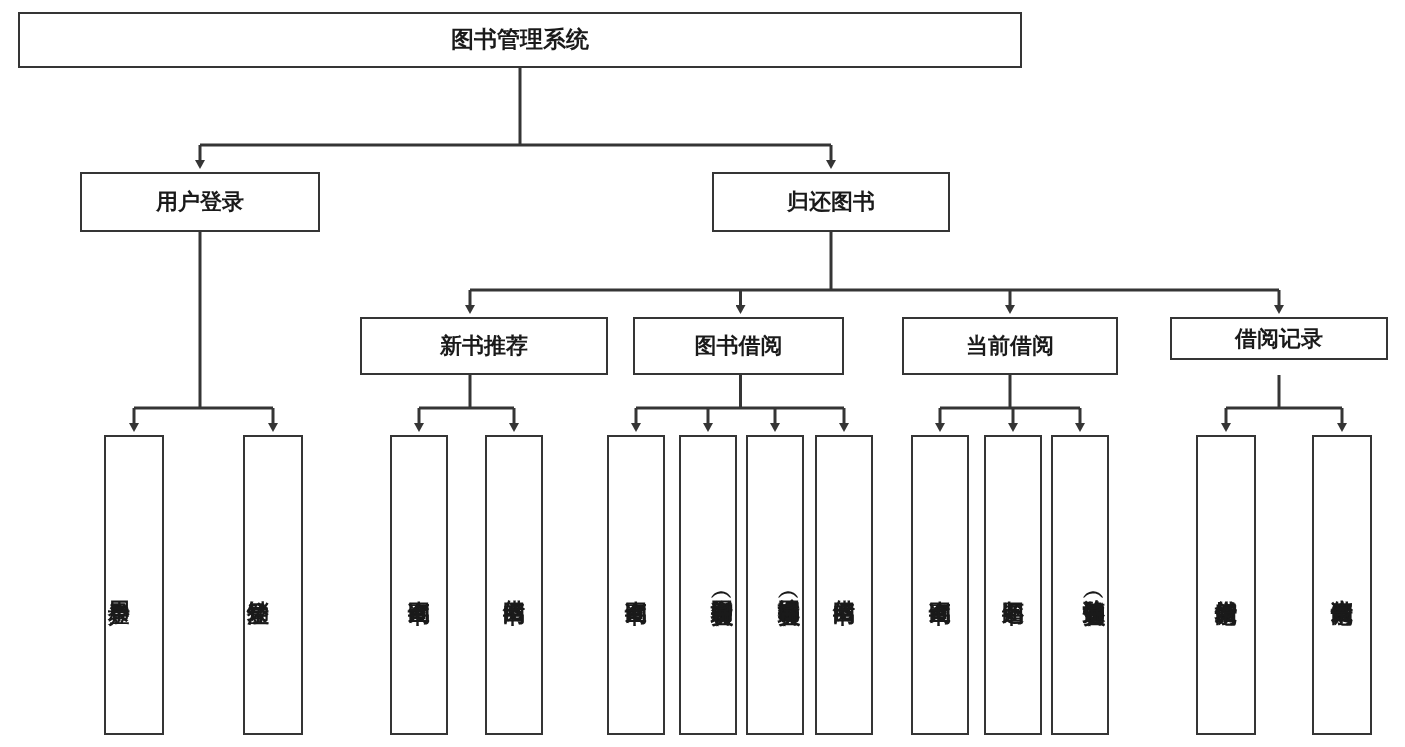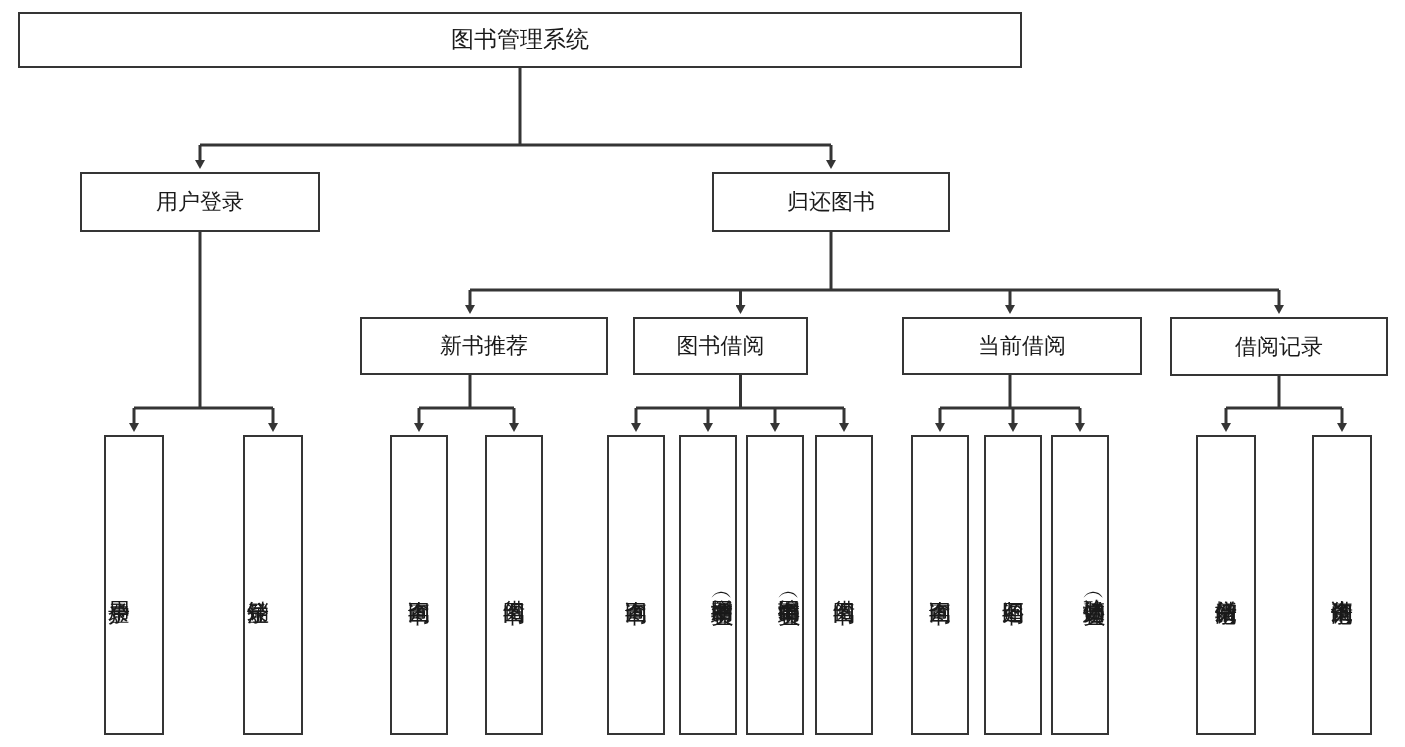--- a/index.html
+++ b/index.html
@@ -16,6 +16,7 @@
     height: 747px;
     background: #ffffff;
     overflow: hidden;
+    font-weight: bold;
   }
   svg.links {
     position: absolute;

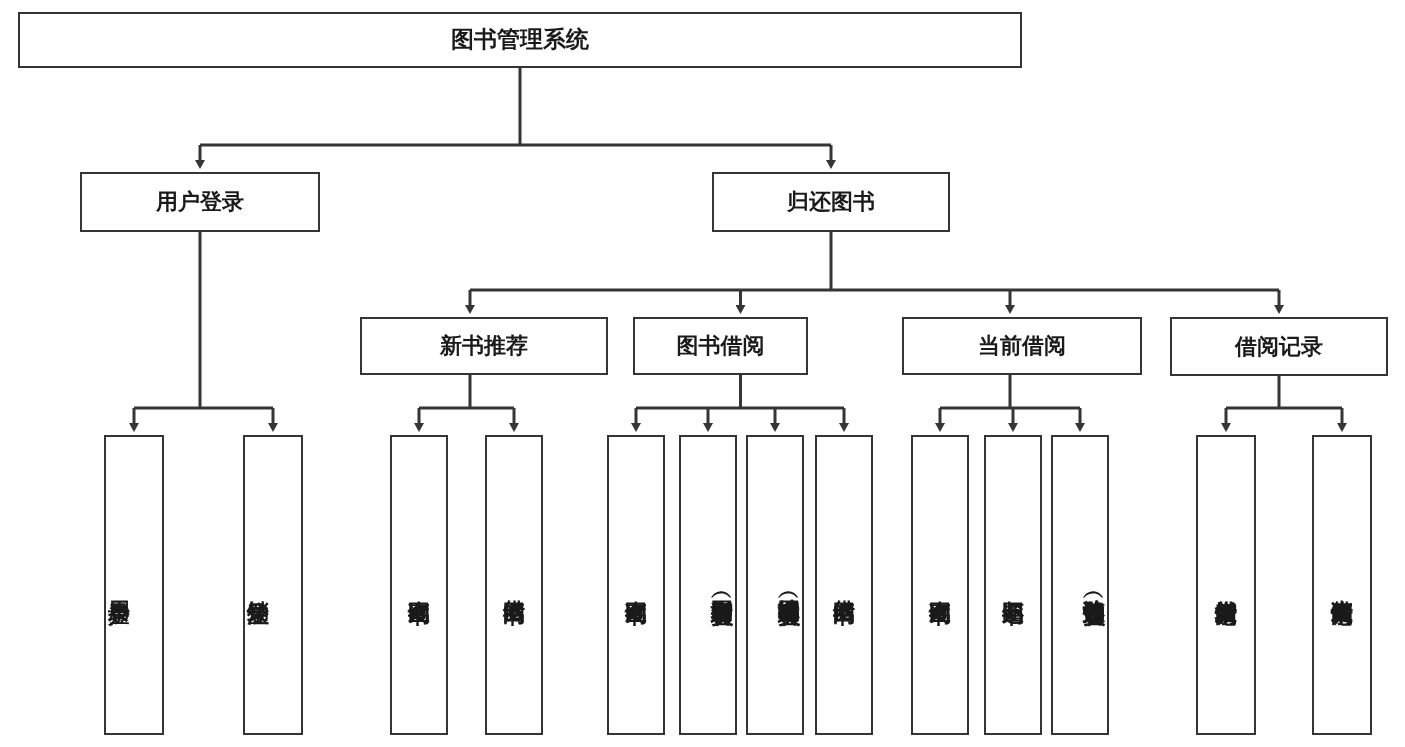--- a/index.html
+++ b/index.html
@@ -114,7 +114,7 @@
       <div class="node h" style="left: 80px; top: 172px; width: 240px; height: 60px;">用户登录</div>
       <div class="node h" style="left: 712px; top: 172px; width: 238px; height: 60px;">归还图书</div>
       <div class="node h" style="left: 360px; top: 317px; width: 248px; height: 58px;">新书推荐</div>
-      <div class="node h" style="left: 633px; top: 317px; width: 175px; height: 58px;">图书借阅</div>
+      <div class="node h" style="left: 633px; top: 317px; width: 211px; height: 58px;">图书借阅</div>
       <div class="node h" style="left: 902px; top: 317px; width: 240px; height: 58px; text-align: right;">当前借阅</div>
       <div class="node h" style="left: 1170px; top: 317px; width: 218px; height: 59px;">借阅记录</div>
       <div class="node v bottom" style="left: 104px; top: 435px; width: 60px; height: 300px;">用户登录</div>

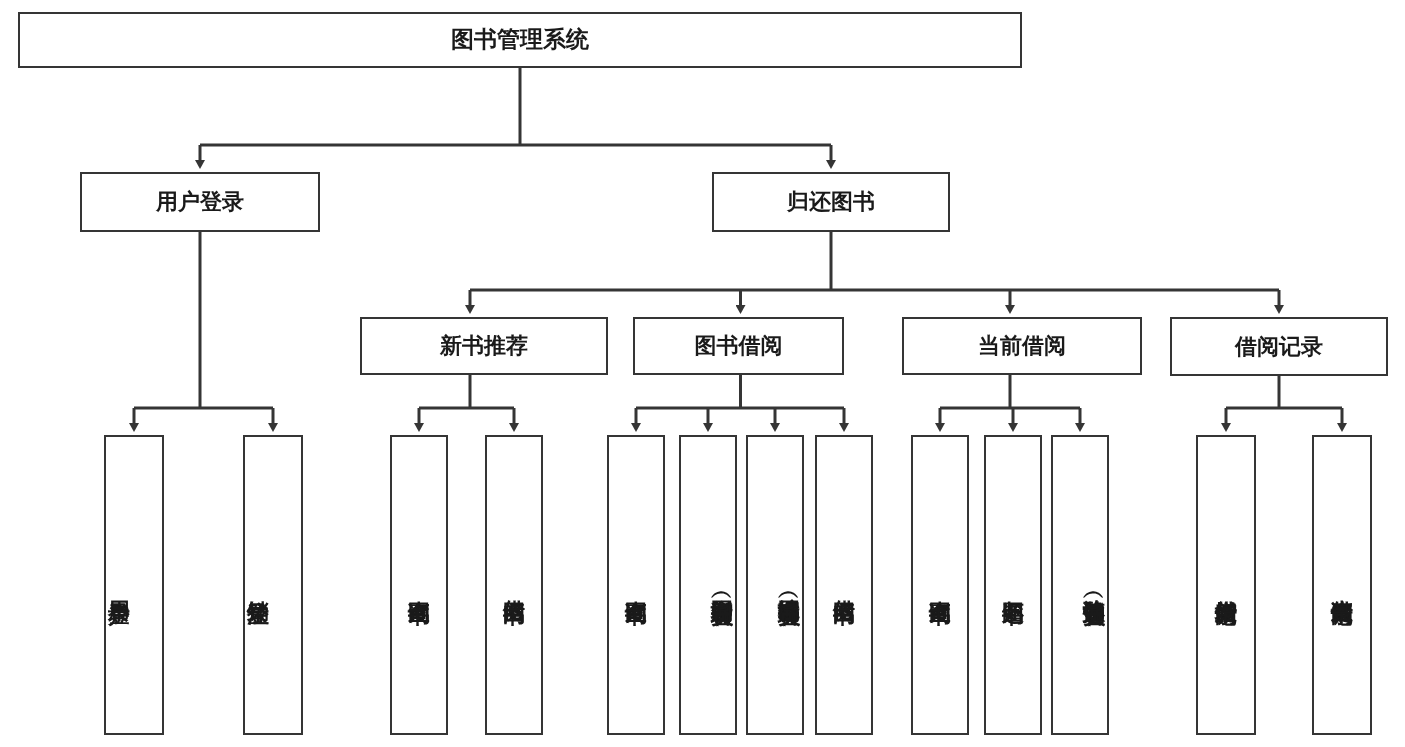--- a/index.html
+++ b/index.html
@@ -115,7 +115,7 @@
       <div class="node h" style="left: 712px; top: 172px; width: 238px; height: 60px;">归还图书</div>
       <div class="node h" style="left: 360px; top: 317px; width: 248px; height: 58px;">新书推荐</div>
       <div class="node h" style="left: 633px; top: 317px; width: 211px; height: 58px;">图书借阅</div>
-      <div class="node h" style="left: 902px; top: 317px; width: 240px; height: 58px; text-align: right;">当前借阅</div>
+      <div class="node h" style="left: 902px; top: 317px; width: 216px; height: 58px; text-align: right;">当前借阅</div>
       <div class="node h" style="left: 1170px; top: 317px; width: 218px; height: 59px;">借阅记录</div>
       <div class="node v bottom" style="left: 104px; top: 435px; width: 60px; height: 300px;">用户登录</div>
       <div class="node v bottom" style="left: 243px; top: 435px; width: 60px; height: 300px;">注销登录</div>

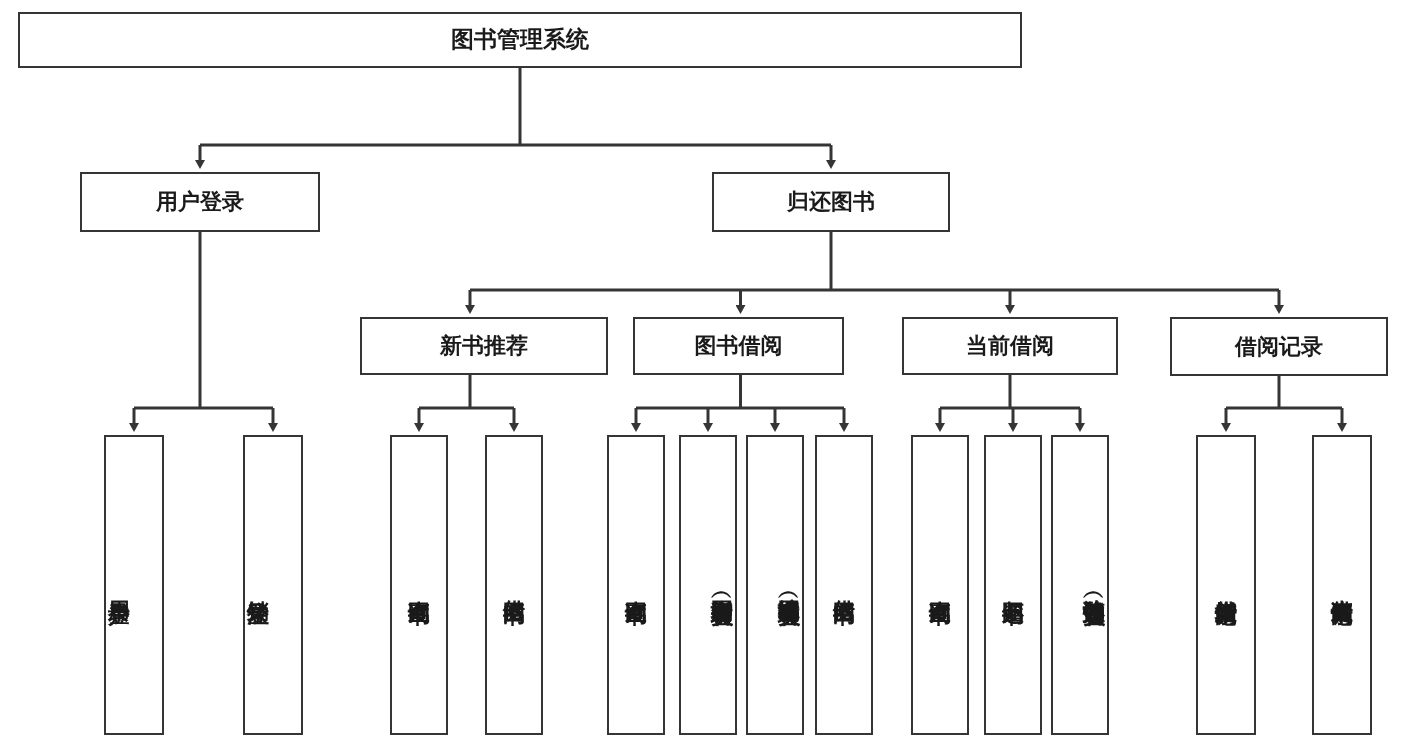--- a/index.html
+++ b/index.html
@@ -116,7 +116,7 @@
       <div class="node h" style="left: 360px; top: 317px; width: 248px; height: 58px;">新书推荐</div>
       <div class="node h" style="left: 633px; top: 317px; width: 211px; height: 58px;">图书借阅</div>
       <div class="node h" style="left: 902px; top: 317px; width: 216px; height: 58px; text-align: right;">当前借阅</div>
-      <div class="node h" style="left: 1170px; top: 317px; width: 218px; height: 59px;">借阅记录</div>
+      <div class="node h" style="left: 1170px; top: 317px; width: 218px; height: 43px;">借阅记录</div>
       <div class="node v bottom" style="left: 104px; top: 435px; width: 60px; height: 300px;">用户登录</div>
       <div class="node v bottom" style="left: 243px; top: 435px; width: 60px; height: 300px;">注销登录</div>
       <div class="node v center" style="left: 390px; top: 435px; width: 58px; height: 300px;">查询图书</div>

